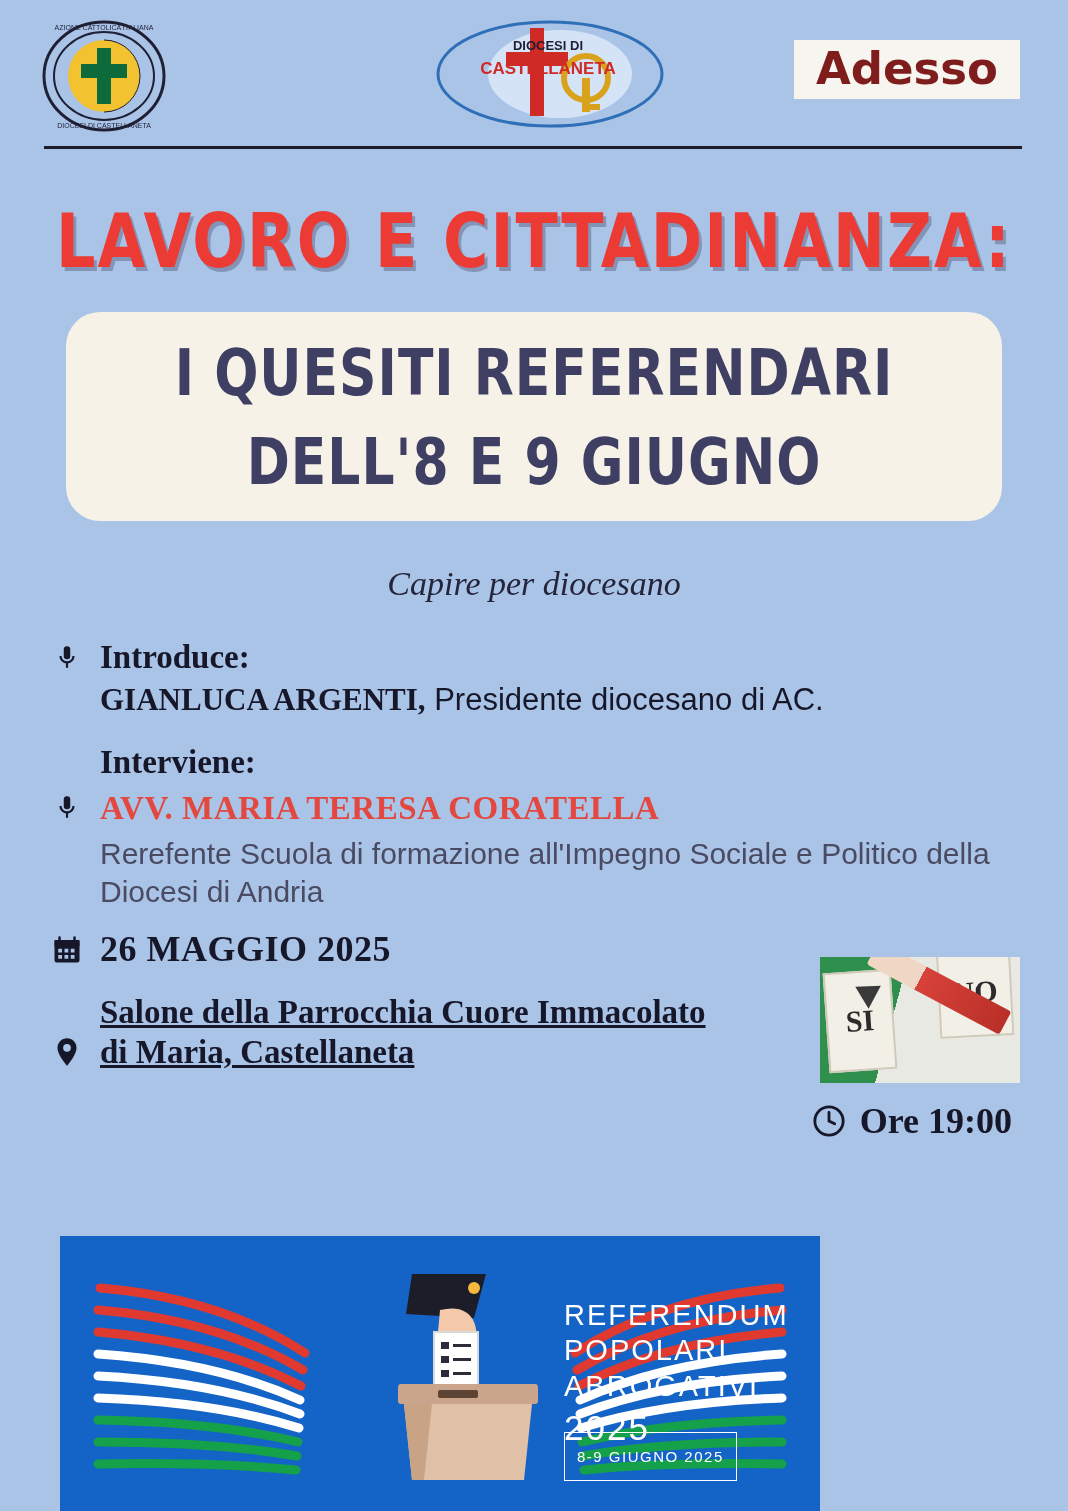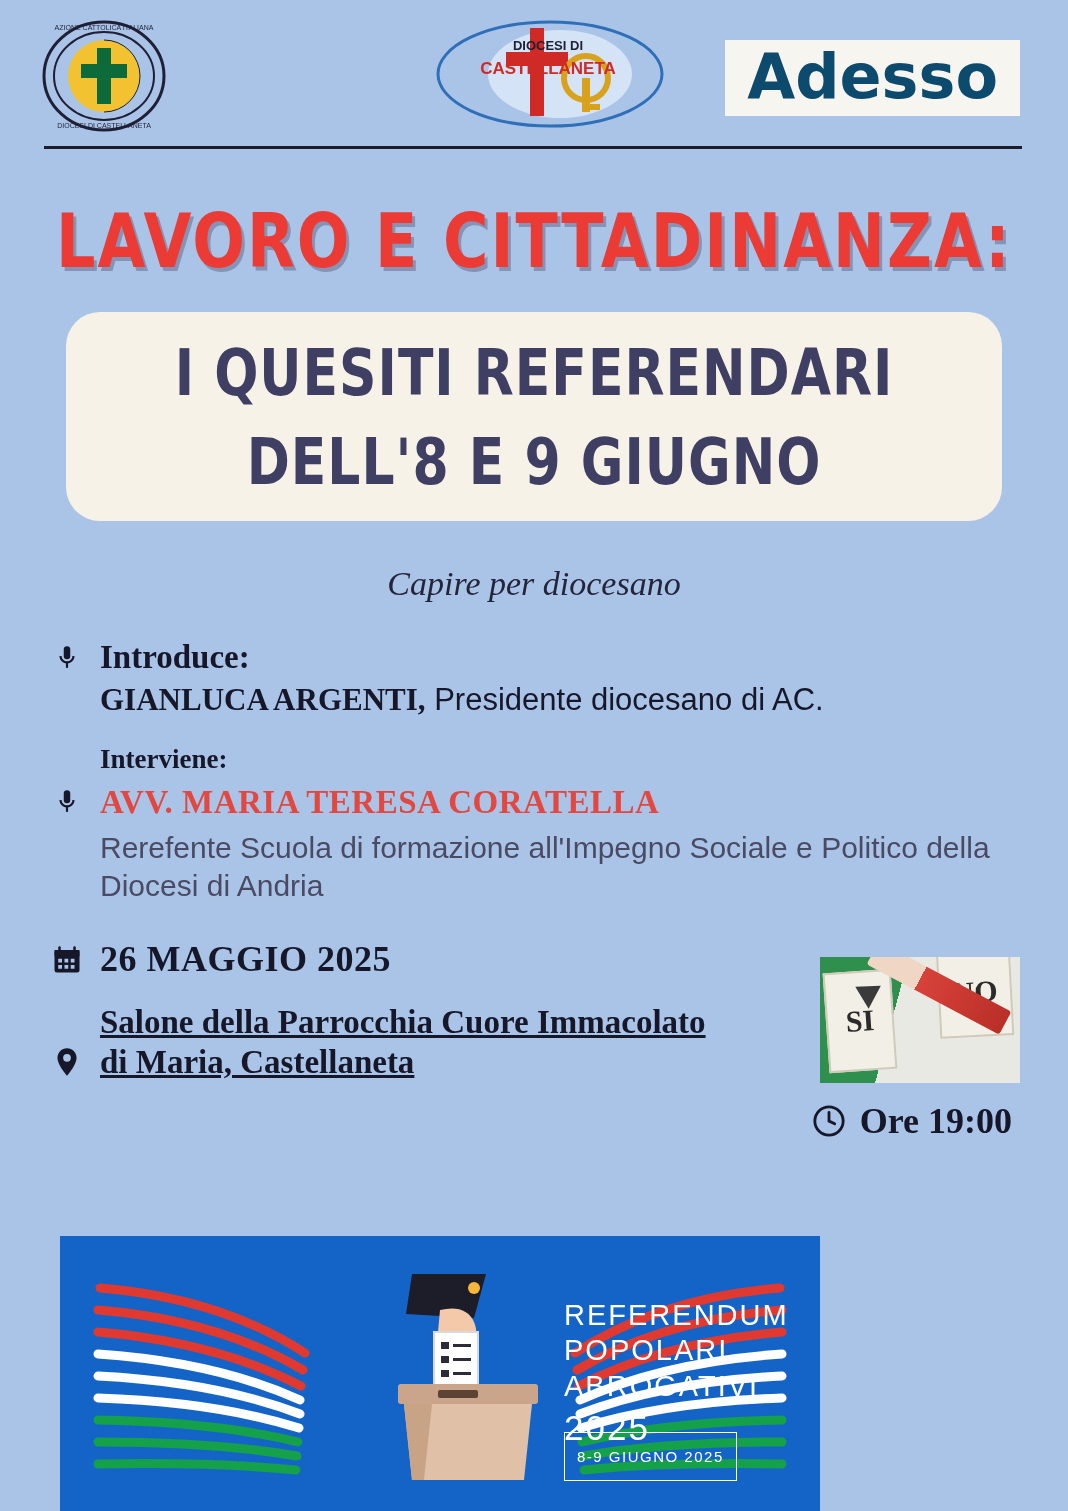--- a/index.html
+++ b/index.html
@@ -45,8 +45,8 @@
   .logo-adesso span {
     font-family: "DejaVu Sans", sans-serif;
     font-weight: bold;
-    font-size: 62px;
-    color: #0c4a6e;
+    font-size: 45px;
+    color: #7f1d1d;
     letter-spacing: 0px;
     line-height: 1;
     margin-top: 12px;

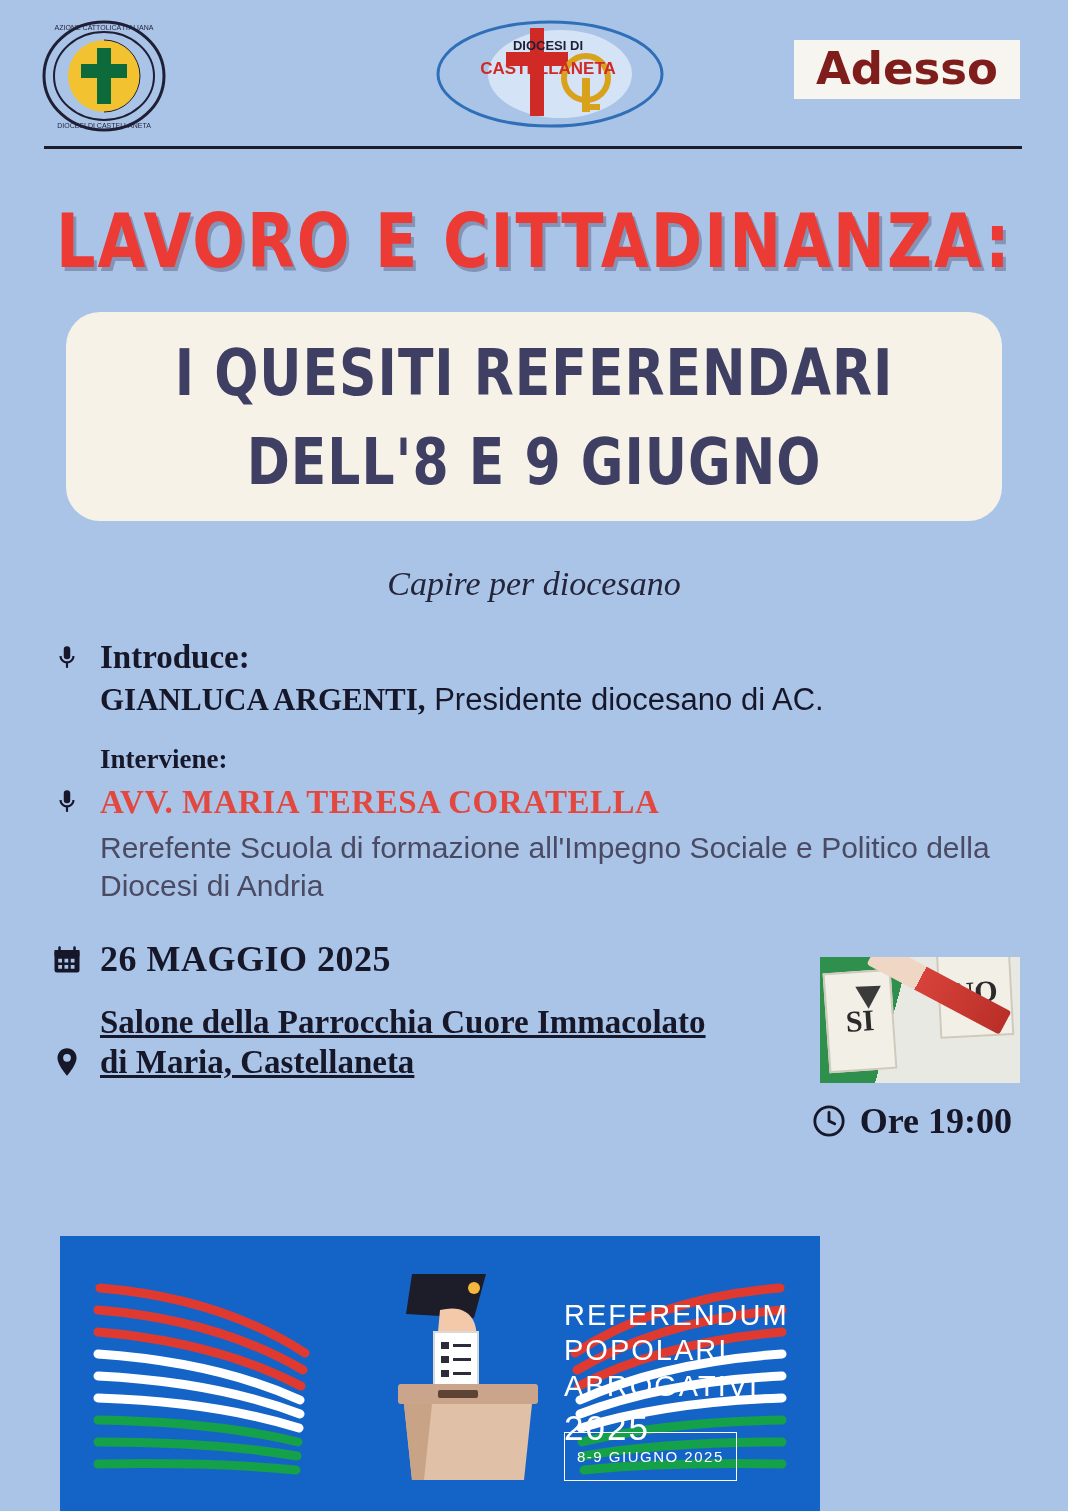--- a/index.html
+++ b/index.html
@@ -142,7 +142,7 @@
     margin: 26px 0 0 52px;
     font-family: "Liberation Serif", serif;
     font-weight: bold;
-    font-size: 27px;
+    font-size: 33px;
   }
   .speaker-main {
     font-family: "Liberation Serif", serif;

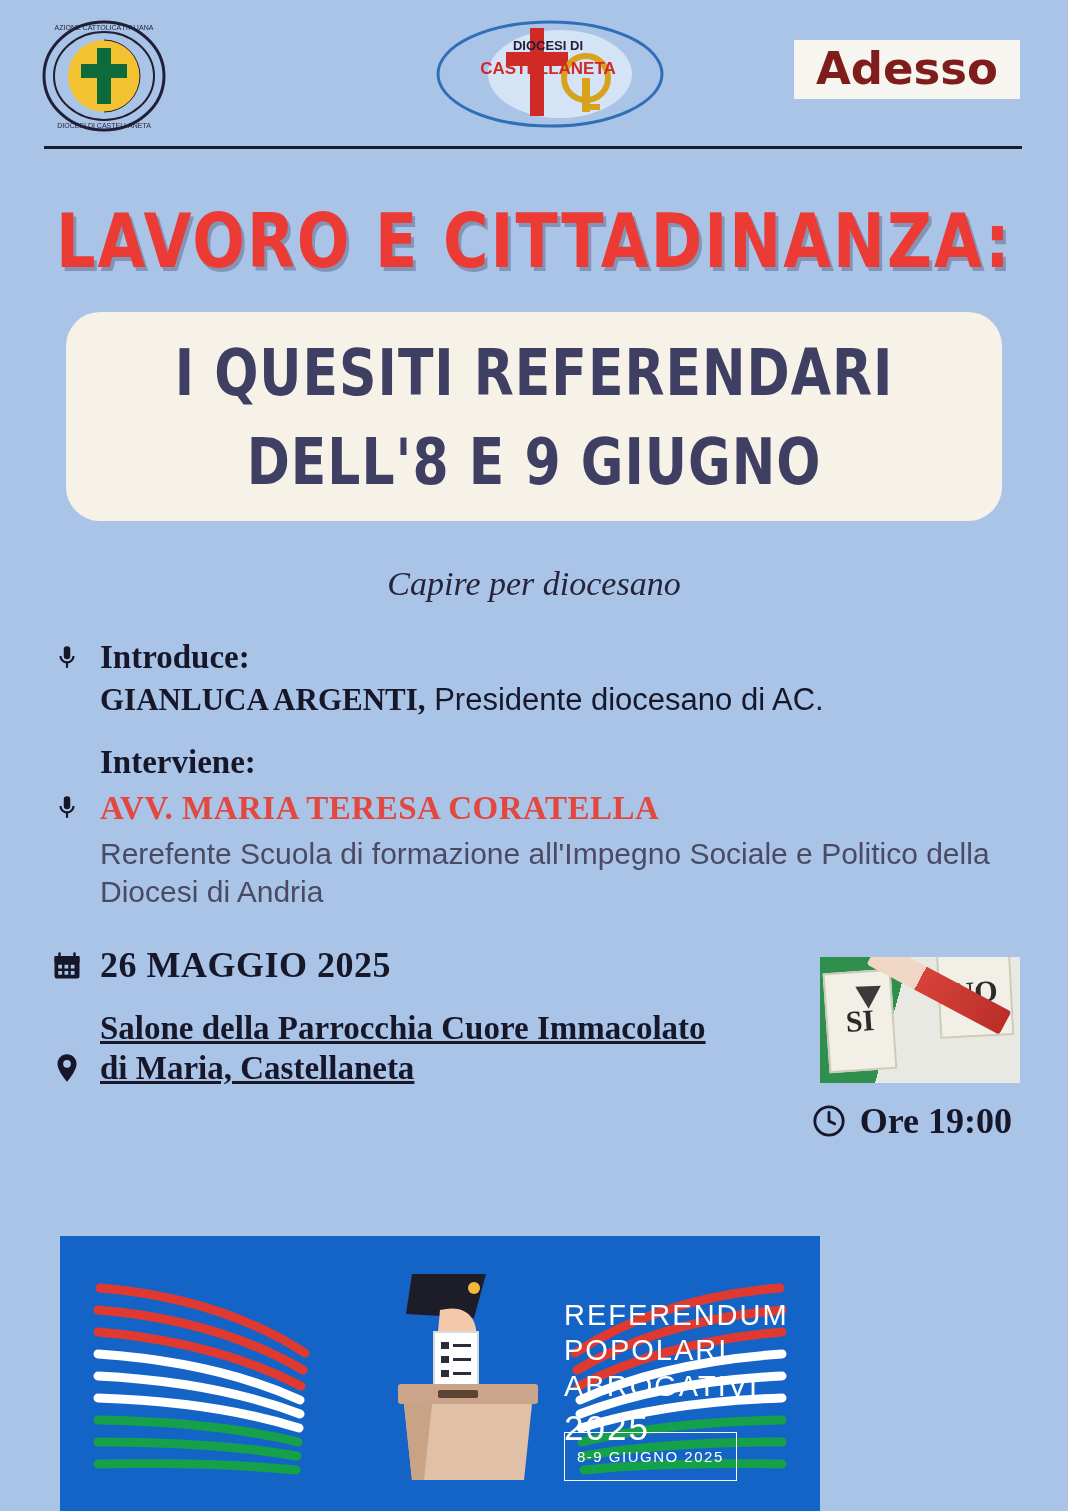--- a/index.html
+++ b/index.html
@@ -159,7 +159,7 @@
     max-width: 900px;
   }
   .date-row {
-    margin-top: 32px;
+    margin-top: 16px;
   }
   .date-text {
     font-family: "Liberation Serif", serif;

